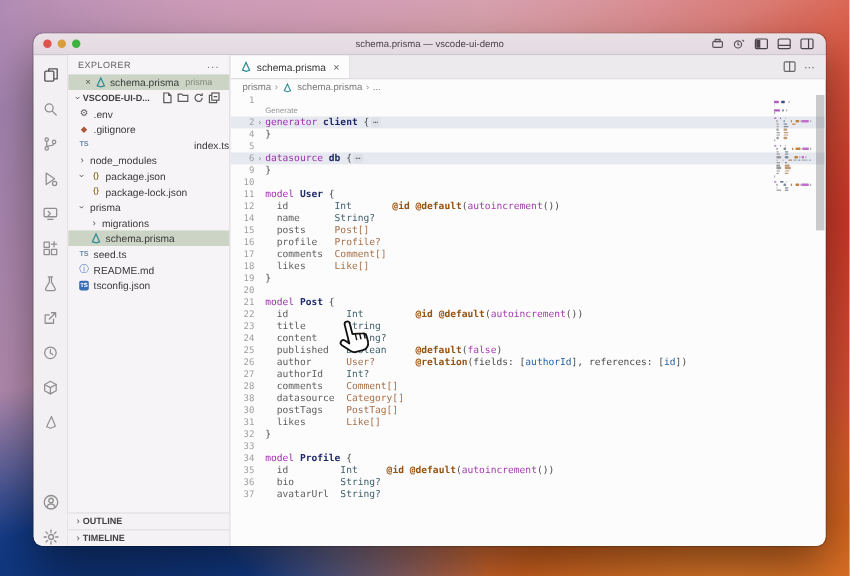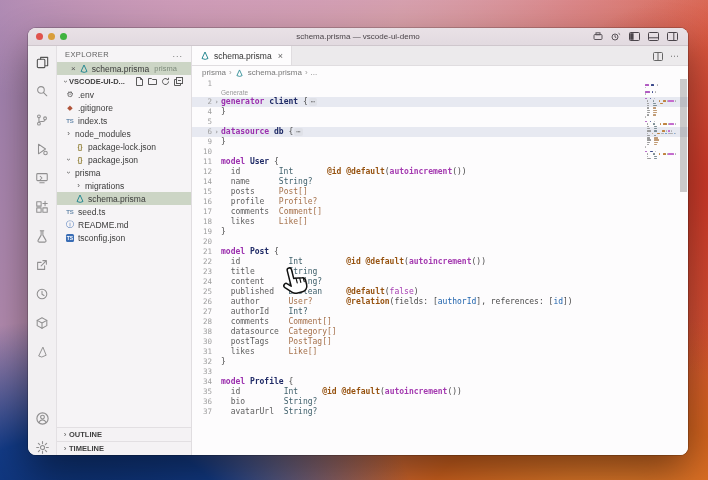--- a/index.html
+++ b/index.html
@@ -75,7 +75,7 @@
   .crow.lens{height:8px;}
   .lens-t{font-size:6.5px;color:#979797;font-family:"Liberation Sans",sans-serif;line-height:8px;}
   .folddots{color:#555;background:#dfe1e8;border-radius:2px;padding:0 2px;margin-left:1px;font-size:7px;}
-  .tk-k{color:#9b2fae;font-weight:700}
+  .tk-k{color:#9b2fae;font-weight:400}
   .tk-nm{color:#1f2a66;font-weight:700}
   .tk-fld{color:#5e5e5e}
   .tk-ty{color:#40616c}

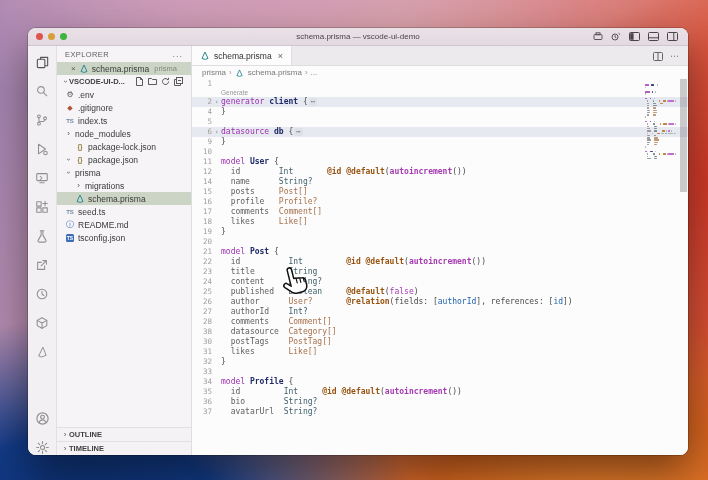--- a/index.html
+++ b/index.html
@@ -279,7 +279,7 @@
               <span class="fi fi-git">◆</span>
               <span>.gitignore</span>
             </div>
-            <div class="trow" style="padding-left: 8px;">
+            <div class="trow" style="padding-left: 8px; justify-content: space-between;">
               <span class="fi fi-ts">TS</span>
               <span>index.ts</span>
             </div>

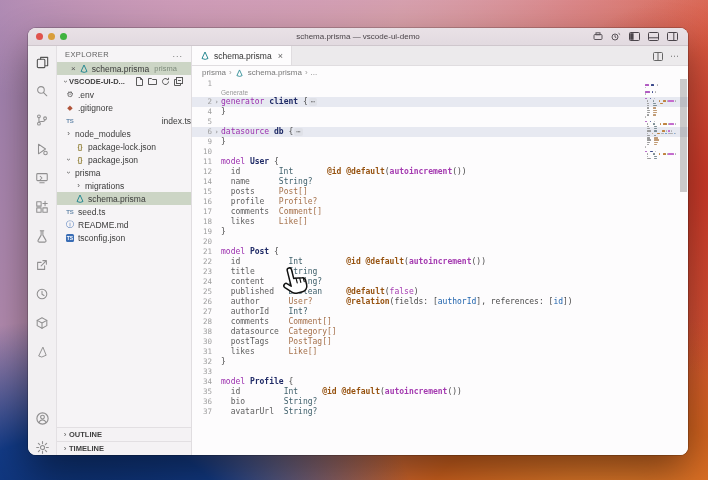--- a/index.html
+++ b/index.html
@@ -287,14 +287,14 @@
               <span class="chev">›</span>
               <span>node_modules</span>
             </div>
+            <div class="trow" style="padding-left: 8px;">
+              <span class="chev open">›</span>
+              <span class="fi fi-json">{}</span>
+              <span>package.json</span>
+            </div>
             <div class="trow" style="padding-left: 18px;">
               <span class="fi fi-json">{}</span>
               <span>package-lock.json</span>
-            </div>
-            <div class="trow" style="padding-left: 8px;">
-              <span class="chev open">›</span>
-              <span class="fi fi-json">{}</span>
-              <span>package.json</span>
             </div>
             <div class="trow" style="padding-left: 8px;">
               <span class="chev open">›</span>

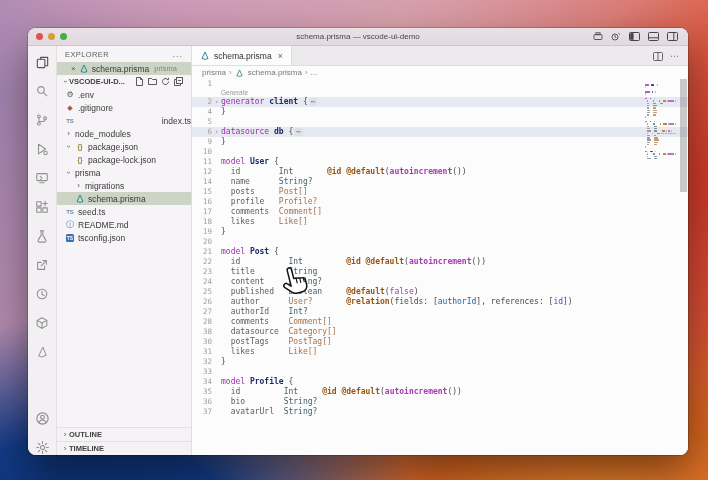--- a/index.html
+++ b/index.html
@@ -81,7 +81,7 @@
   .tk-ty{color:#40616c}
   .tk-rel{color:#a5704a}
   .tk-at{color:#96520f;font-weight:700}
-  .tk-fn{color:#a43ab0;font-weight:700}
+  .tk-fn{color:#a43ab0;font-weight:400}
   .tk-val{color:#a43ab0}
   .tk-pu{color:#4a4a4a}
   .tk-rf{color:#2064ad}

